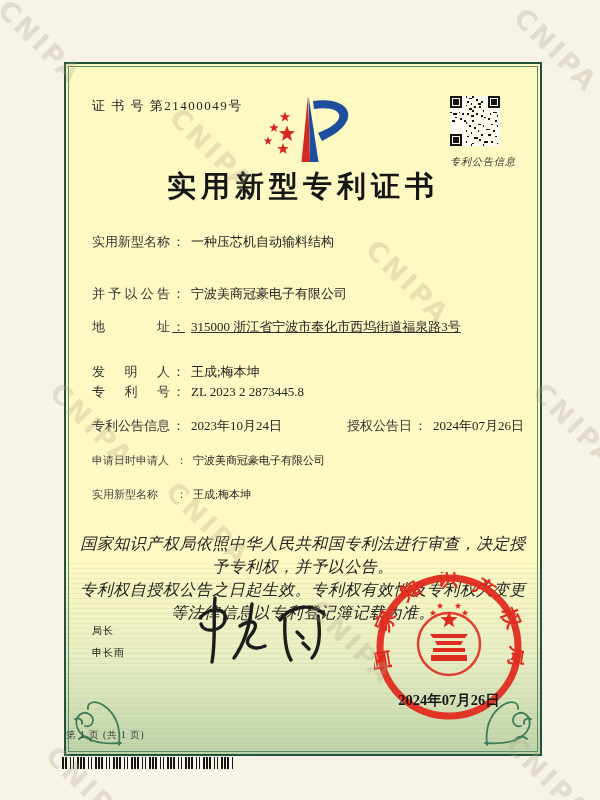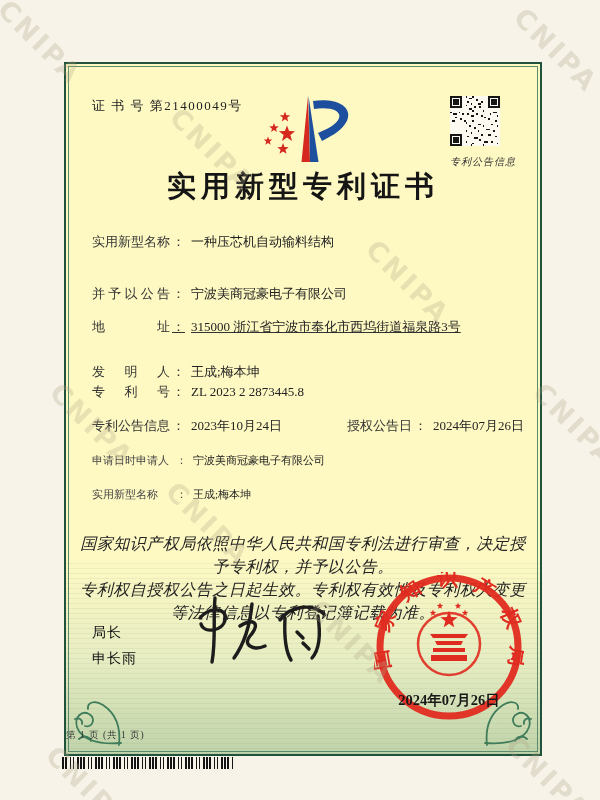--- a/index.html
+++ b/index.html
@@ -45,7 +45,7 @@
              font-size:16px;font-style:italic;line-height:23px;letter-spacing:0.5px;color:#222;z-index:2;}
 
   .director{position:absolute;left:26px;top:560px;z-index:2;
-            font-family:"Liberation Sans","DejaVu Sans",sans-serif;font-size:14px;color:#111;}
+            font-family:"Liberation Sans","DejaVu Sans",sans-serif;font-size:10px;color:#111;}
   .director div{margin-bottom:8px;letter-spacing:1px;}
 
   .signature{position:absolute;left:122px;top:524px;z-index:2;}

